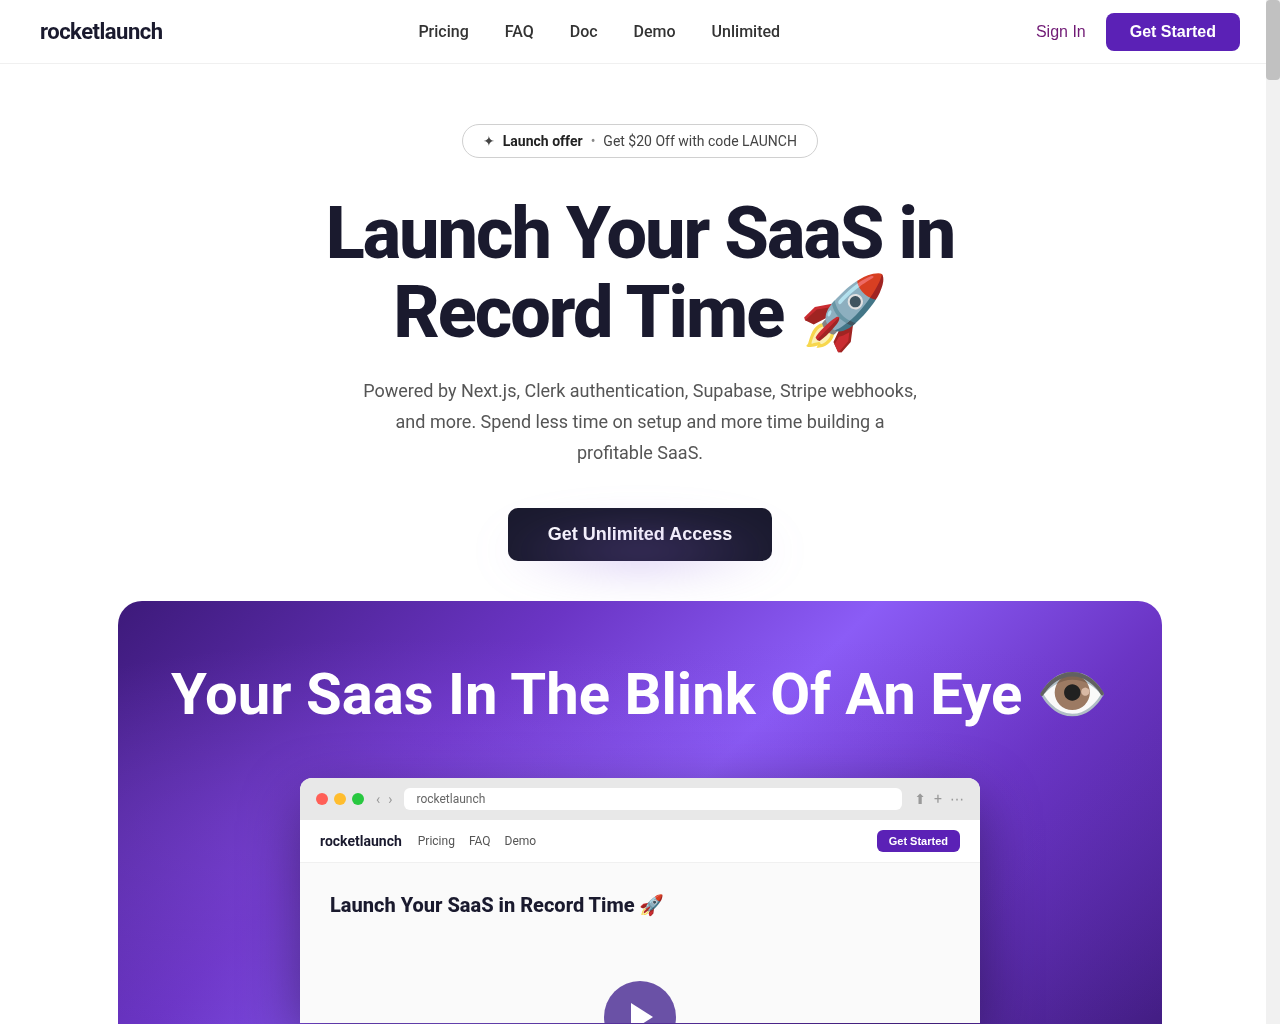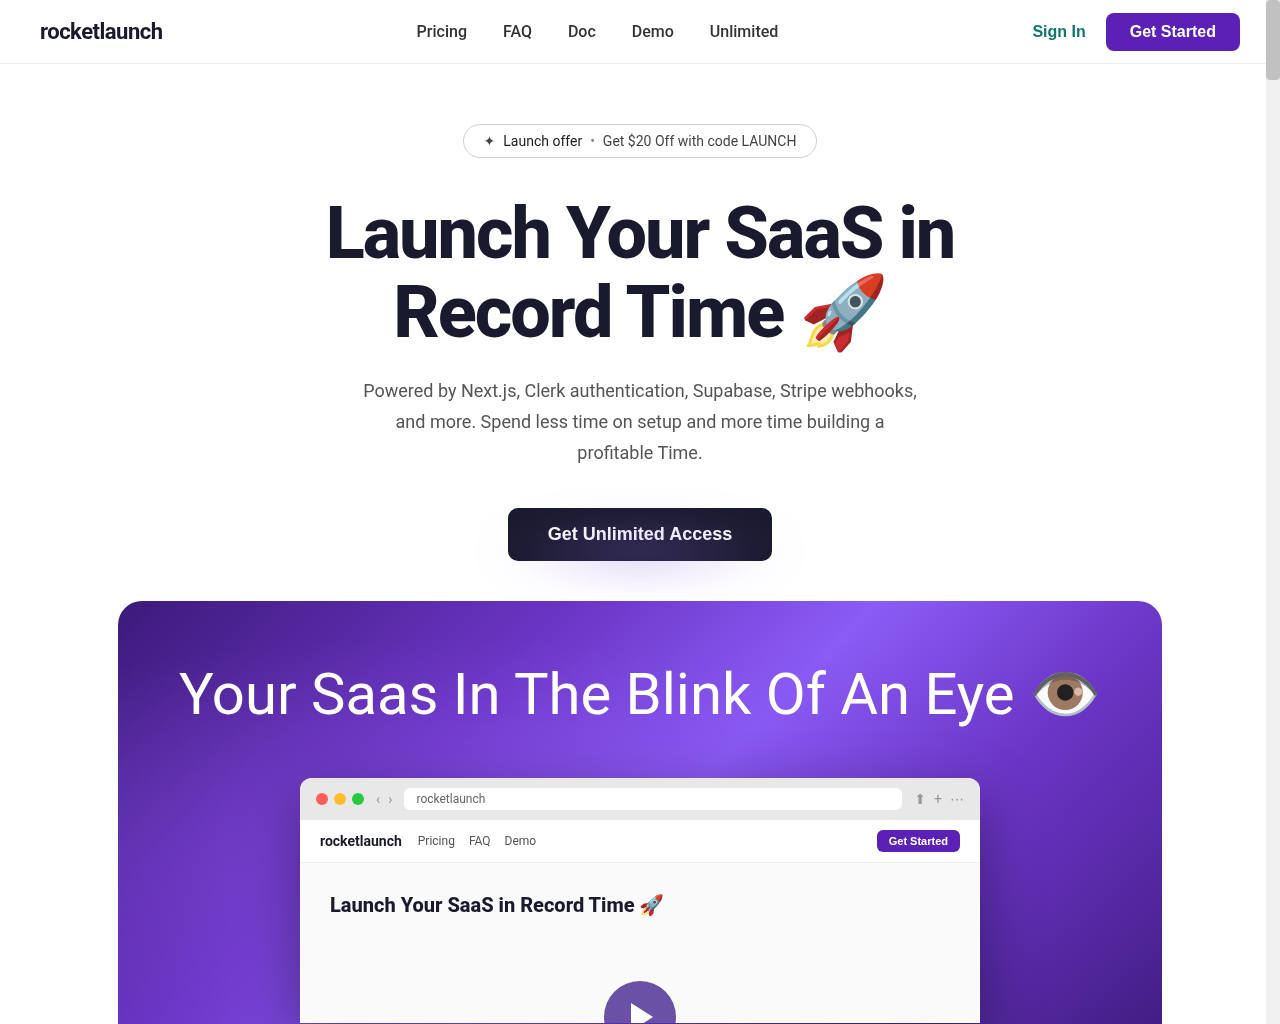--- a/index.html
+++ b/index.html
@@ -65,9 +65,9 @@
 
     .sign-in-btn {
       font-size: 16px;
-      color: #0f766e;
+      color: #701a75;
       text-decoration: none;
-      font-weight: 700;
+      font-weight: 400;
       background: none;
       border: none;
       cursor: pointer;

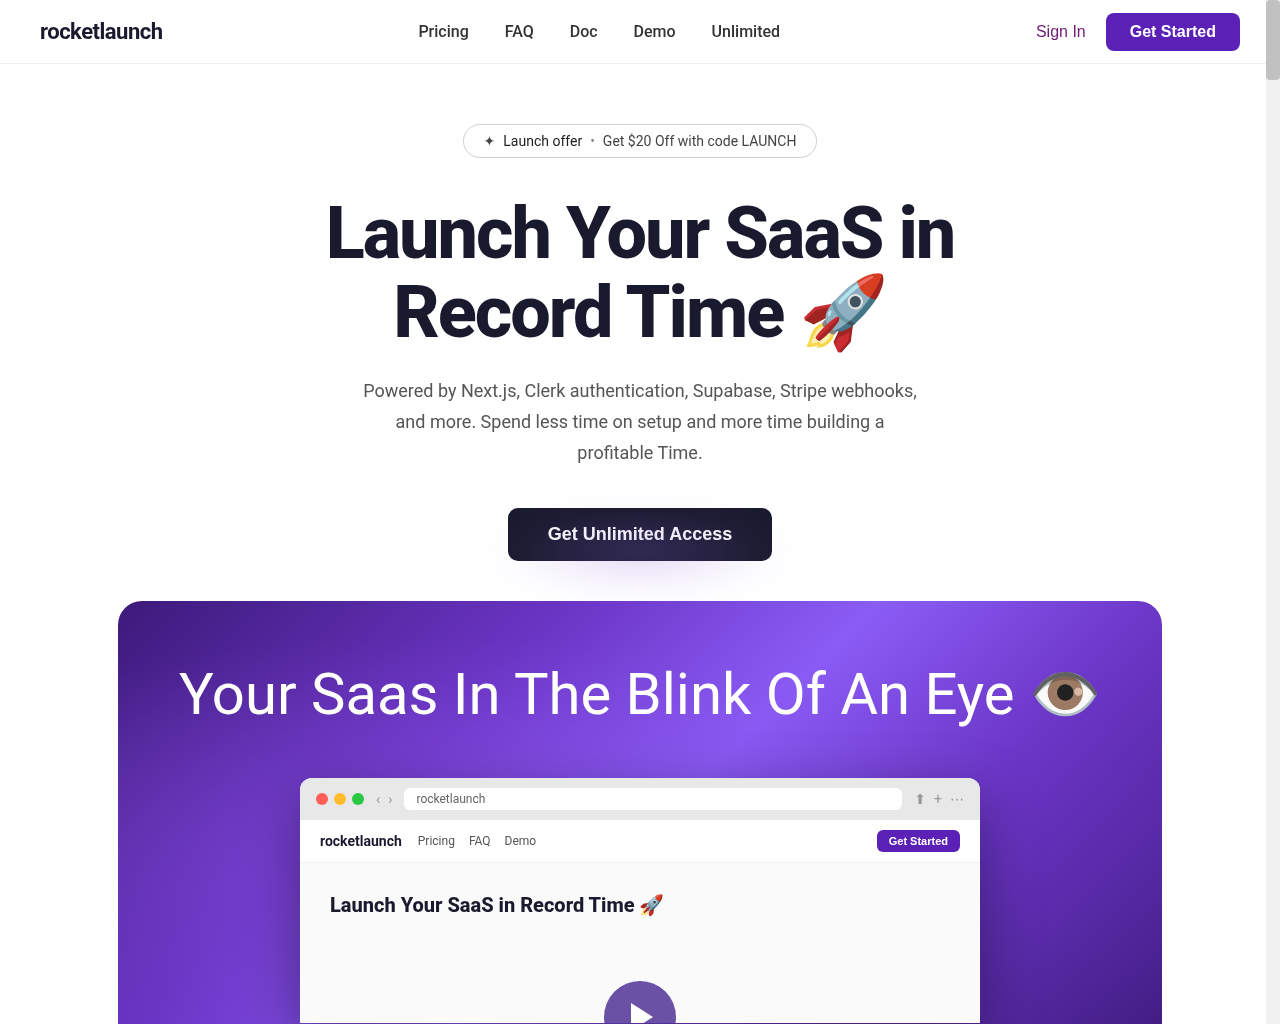--- a/index.html
+++ b/index.html
@@ -124,7 +124,7 @@
     }
 
     .offer-badge .badge-bold {
-      font-weight: 400;
+      font-weight: 700;
       color: #222;
     }
 

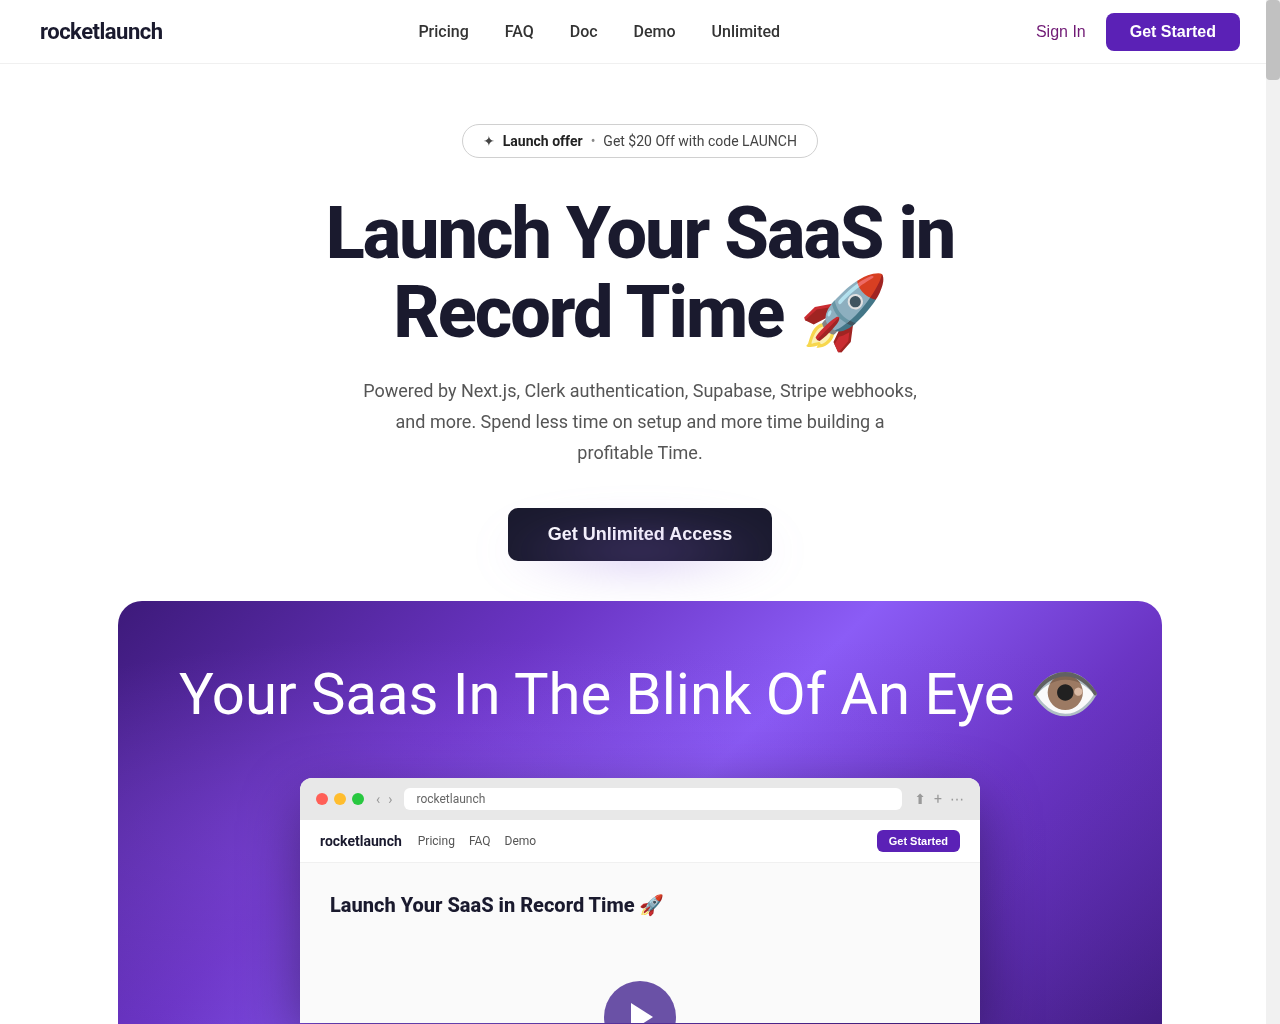--- a/index.html
+++ b/index.html
@@ -408,7 +408,7 @@
 
   <h1 class="hero-title">Launch Your SaaS in Record Time 🚀</h1>
 
-  <p class="hero-subtitle">Powered by Next.js, Clerk authentication, Supabase, Stripe webhooks, and more. Spend less time on setup and more time building a profitable Time.</p>
+  <p class="hero-subtitle">Powered by Next.js, Clerk authentication, Supabase, Stripe webhooks, and more. Spend less time on setup and more time building a profitable SaaS.</p>
 
   <div class="hero-cta-wrapper">
     <button class="cta-btn">Get Unlimited Access</button>

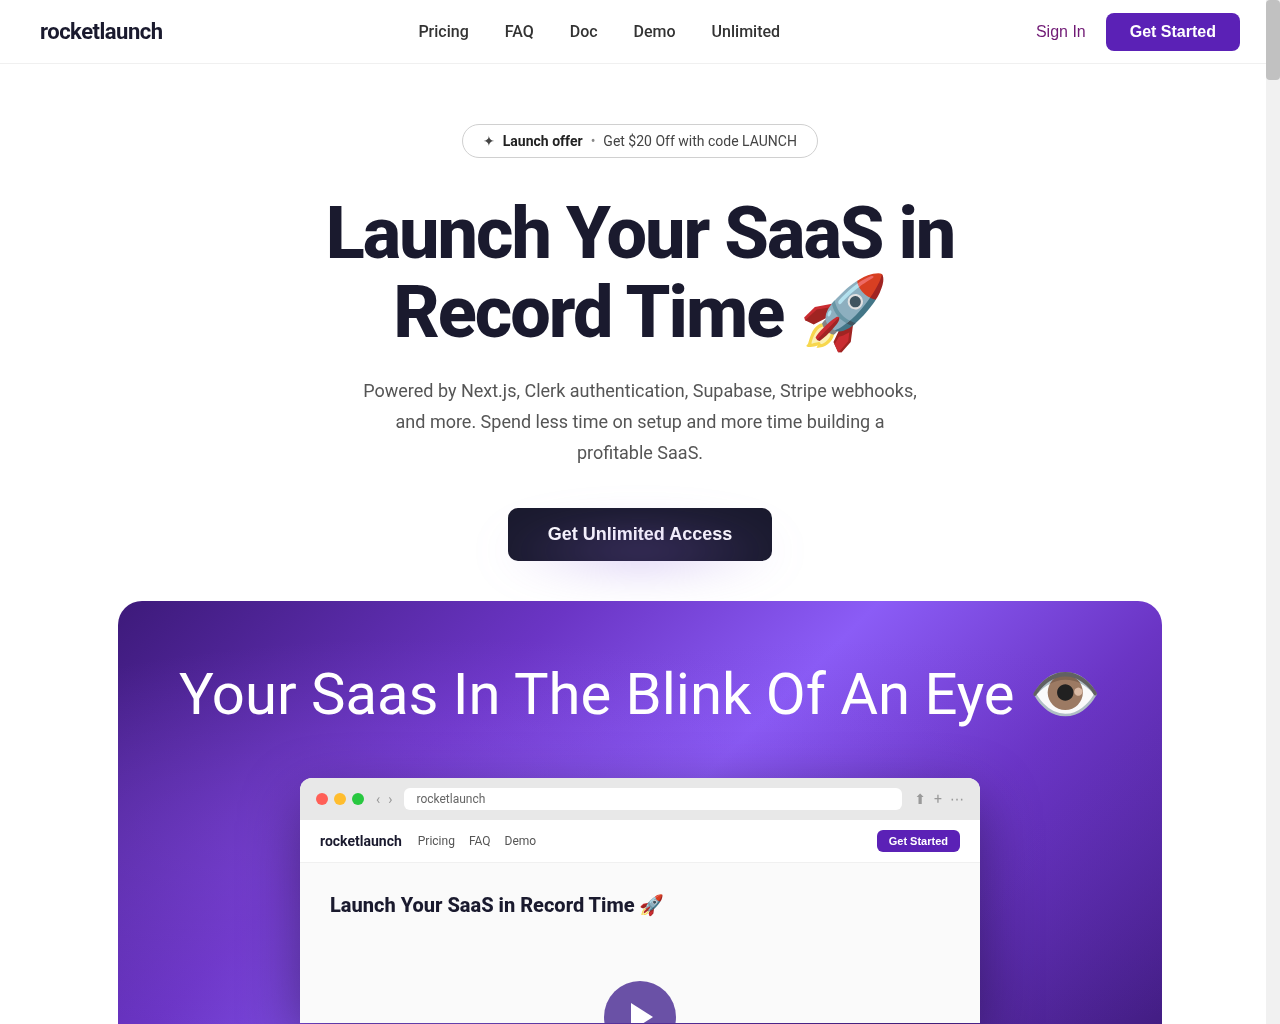--- a/index.html
+++ b/index.html
@@ -210,7 +210,7 @@
 
     .demo-title {
       font-size: 58px;
-      font-weight: 400;
+      font-weight: 700;
       color: #ffffff;
       line-height: 1.15;
       margin-bottom: 50px;

